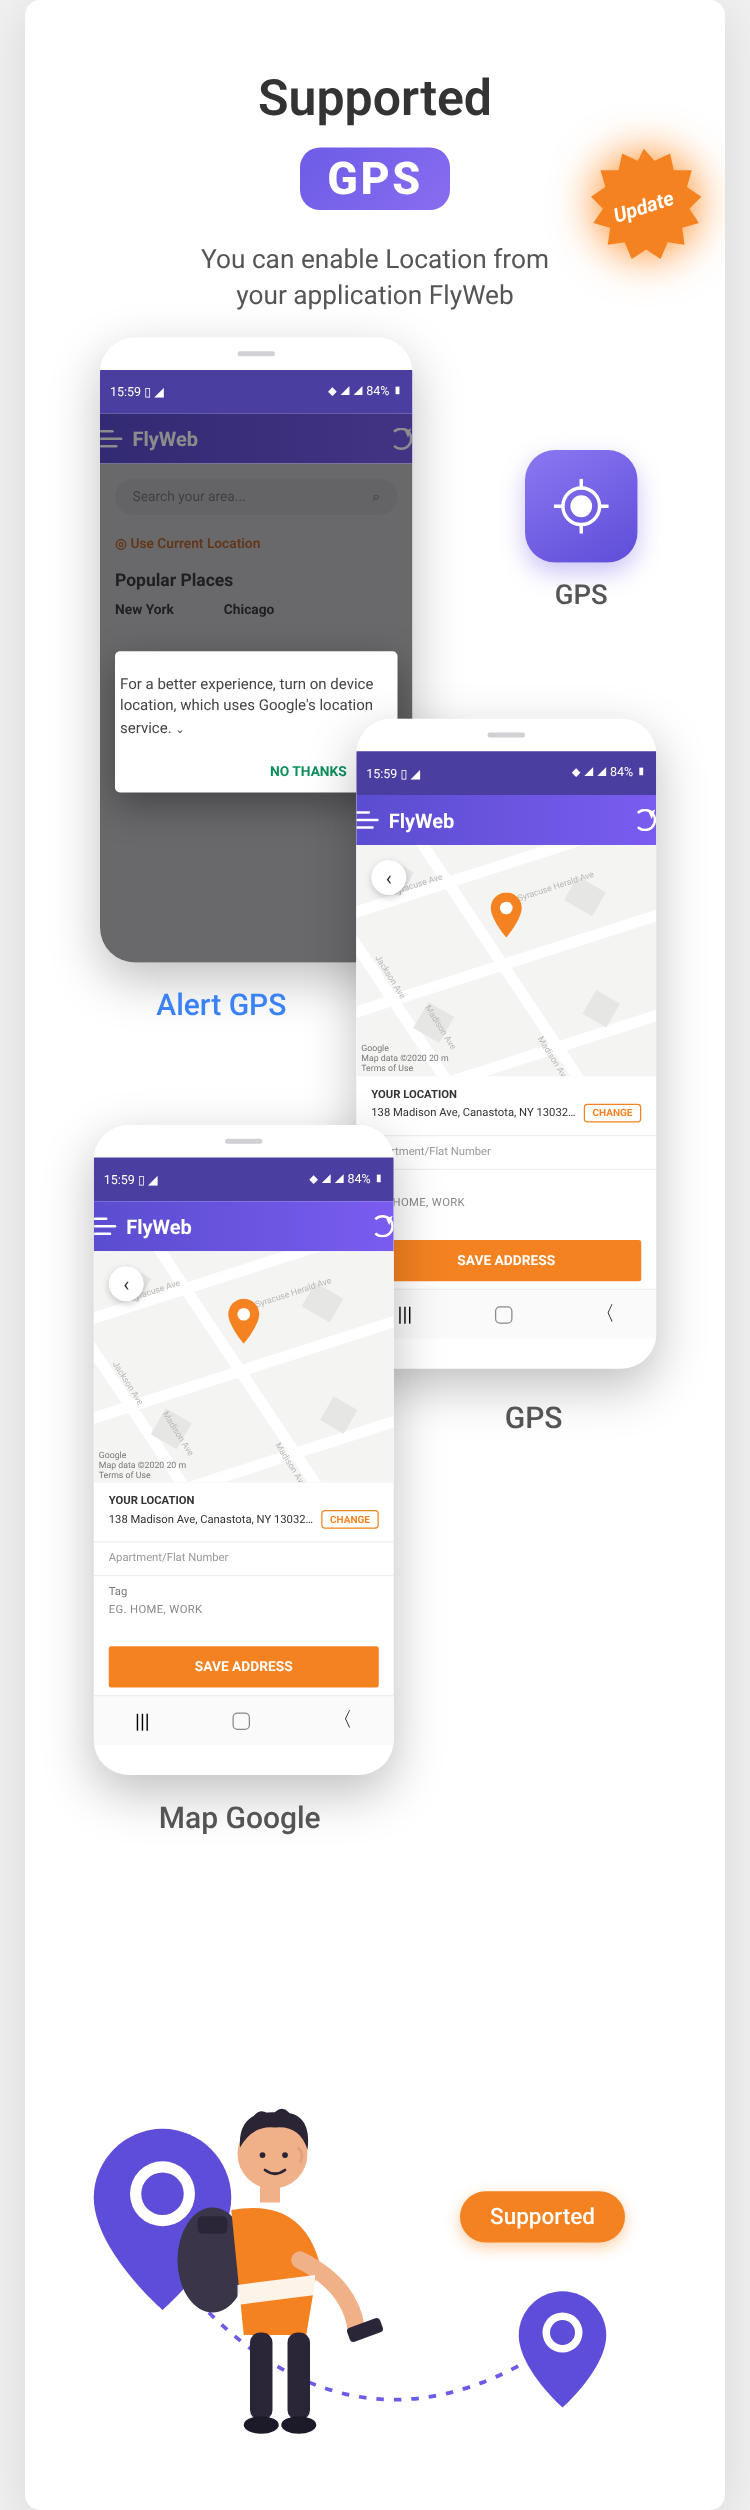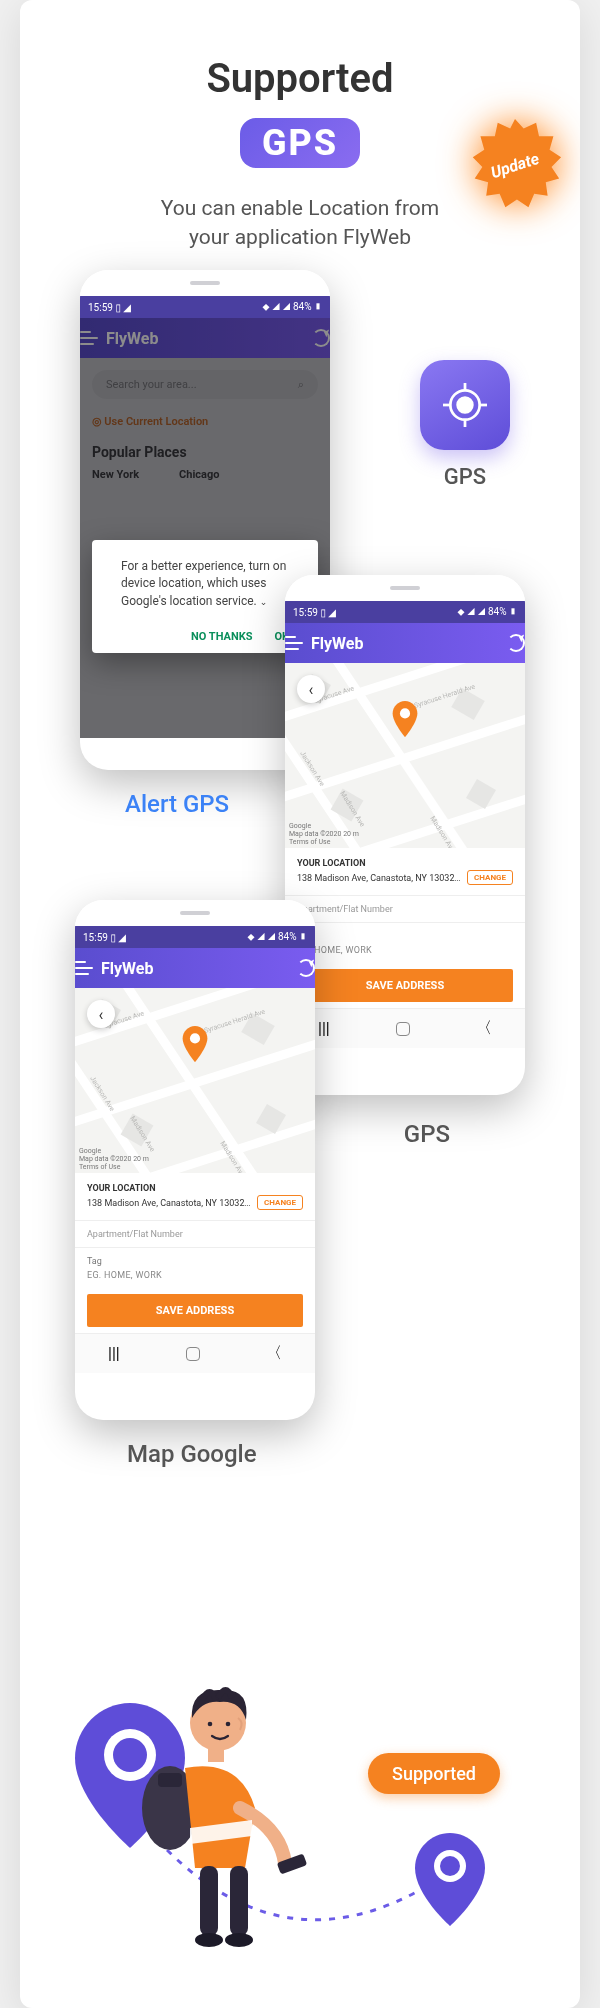--- a/index.html
+++ b/index.html
@@ -98,7 +98,7 @@
   }
 
   .statusbar {
-    height: 22px;
+    height: 35px;
     background: #4a3fa0;
     color: #fff;
     font-size: 10px;

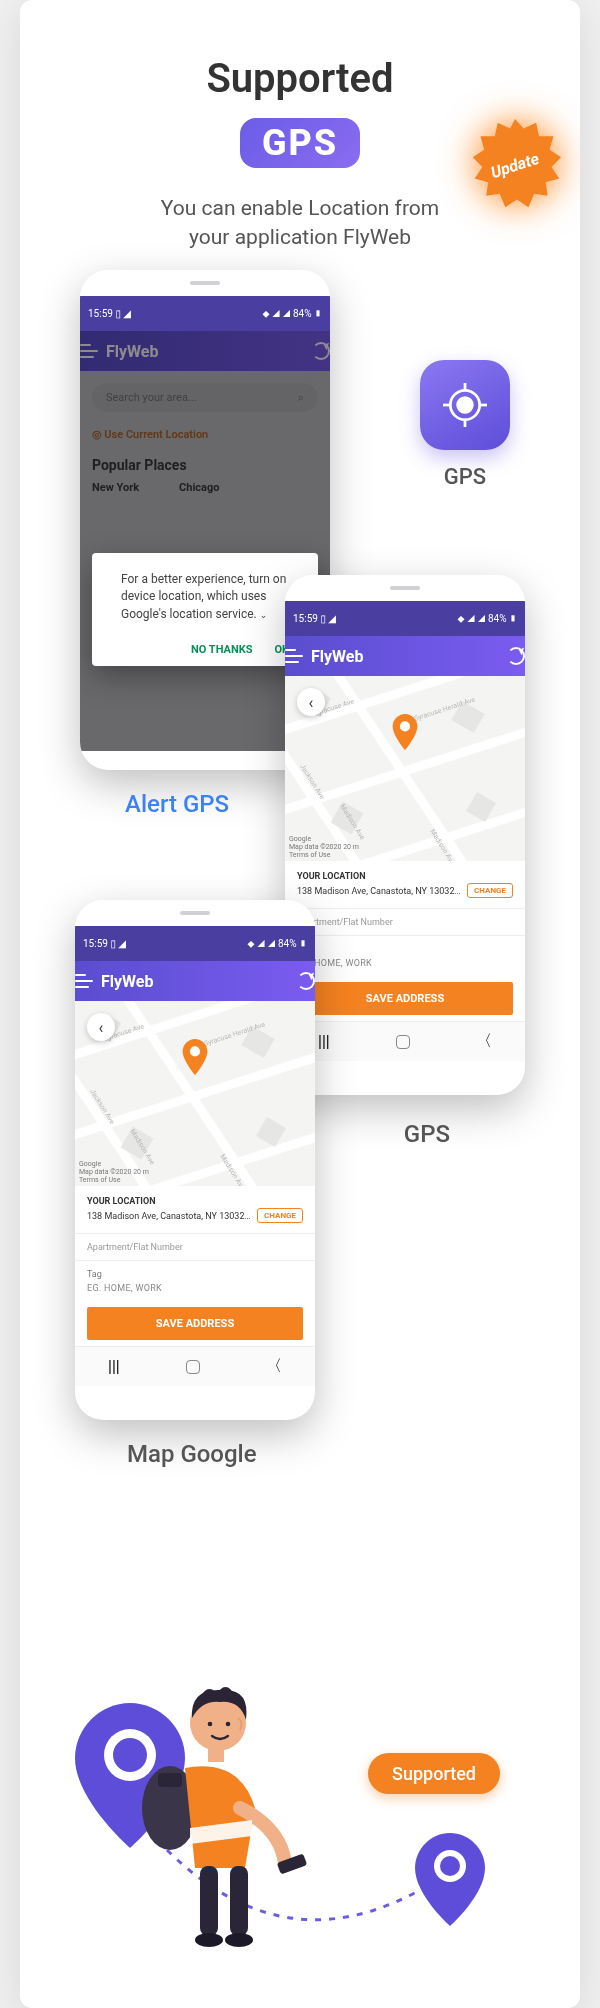--- a/index.html
+++ b/index.html
@@ -141,7 +141,7 @@
   
   #phone1 { left: 60px; top: 270px; height: 500px; }
   #phone1 .content {
-    position: relative; height: 380px; background: #f5f5f5;
+    position: relative; height: 528px; background: #f5f5f5;
   }
   #phone1 .overlay {
     position: absolute; inset:0; background: rgba(20,20,25,0.62);

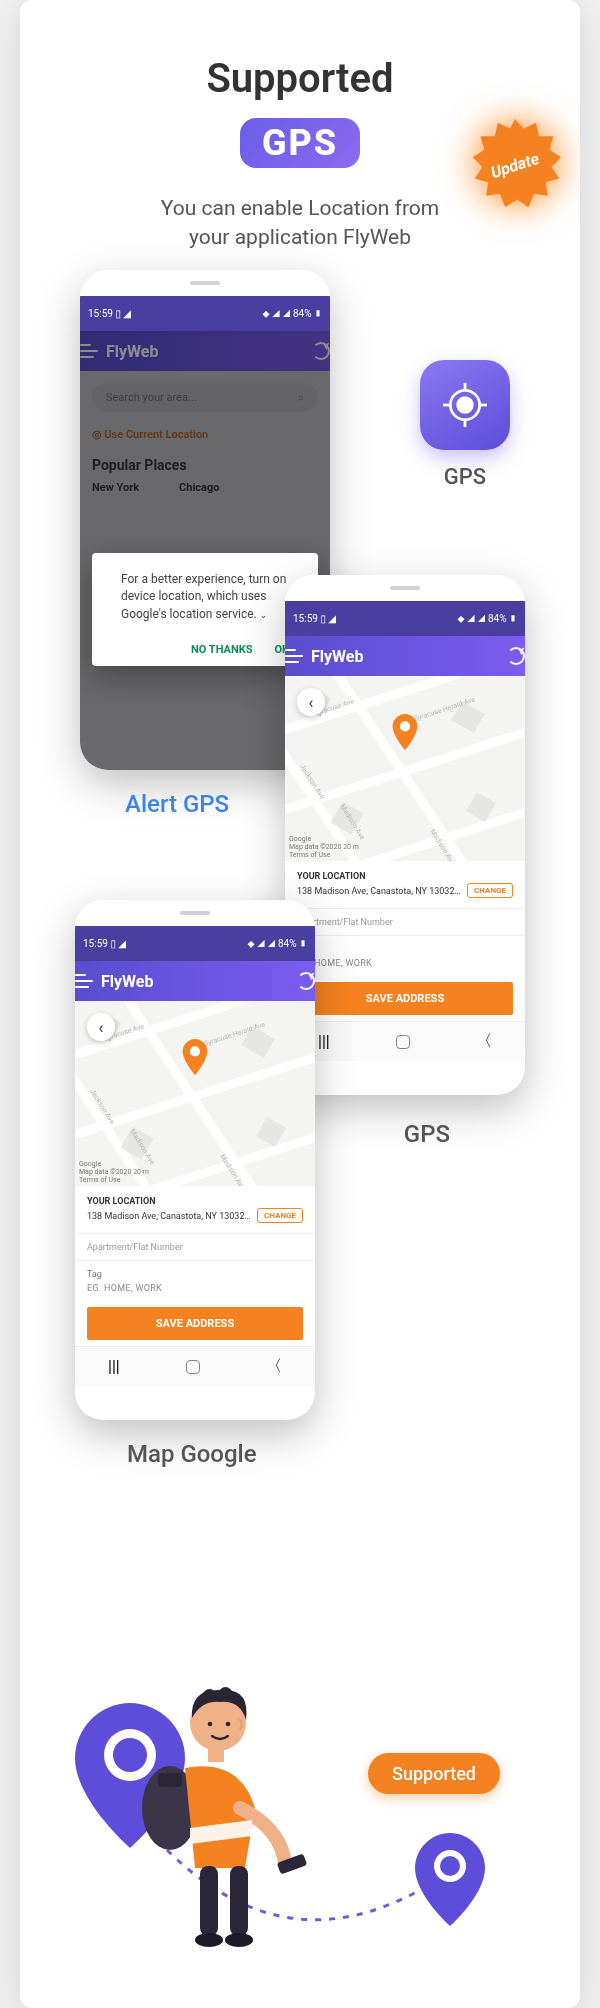--- a/index.html
+++ b/index.html
@@ -159,9 +159,8 @@
   #phone1 .pop-title{ font-weight:700; font-size:14px; margin-bottom:8px; }
   #phone1 .dialog {
     position:absolute; left:12px; right:12px; top:150px;
-    background:#fff; border-radius:4px; padding:18px 29px 10px;
+    background:#fff; border-radius:4px; padding:18px 4px 10px;
     box-shadow:0 10px 30px rgba(0,0,0,0.35);
-    margin-top:32px;
   }
   #phone1 .dialog p { font-size:12px; color:#444; line-height:1.45; }
   #phone1 .dialog .actions{

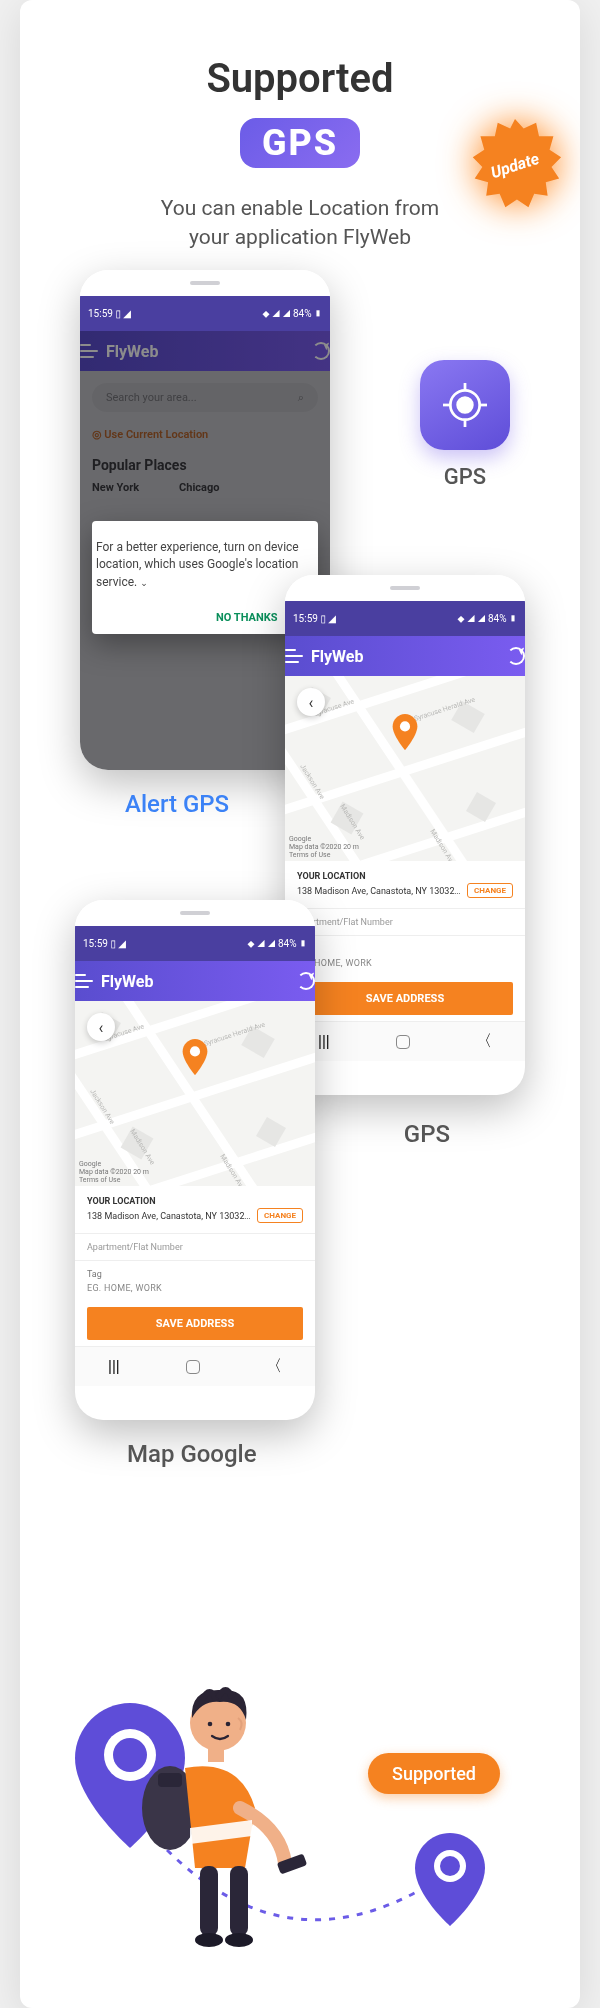--- a/index.html
+++ b/index.html
@@ -220,7 +220,7 @@
   .tag-sec .t{ font-size:9px; color:#777; }
   .tag-sec .eg{ font-size:9px; color:#888; margin-top:4px; letter-spacing:0.3px; }
   .save-btn {
-    margin:6px 12px 0; background:#f58220; color:#fff; text-align:center;
+    margin:16px 12px 0; background:#f58220; color:#fff; text-align:center;
     padding:10px 0; font-size:11px; font-weight:700; border-radius:2px;
   }
   .phone2-label { position:absolute; right:130px; top:1120px; font-size:24px; color:#555; font-weight:500; }

